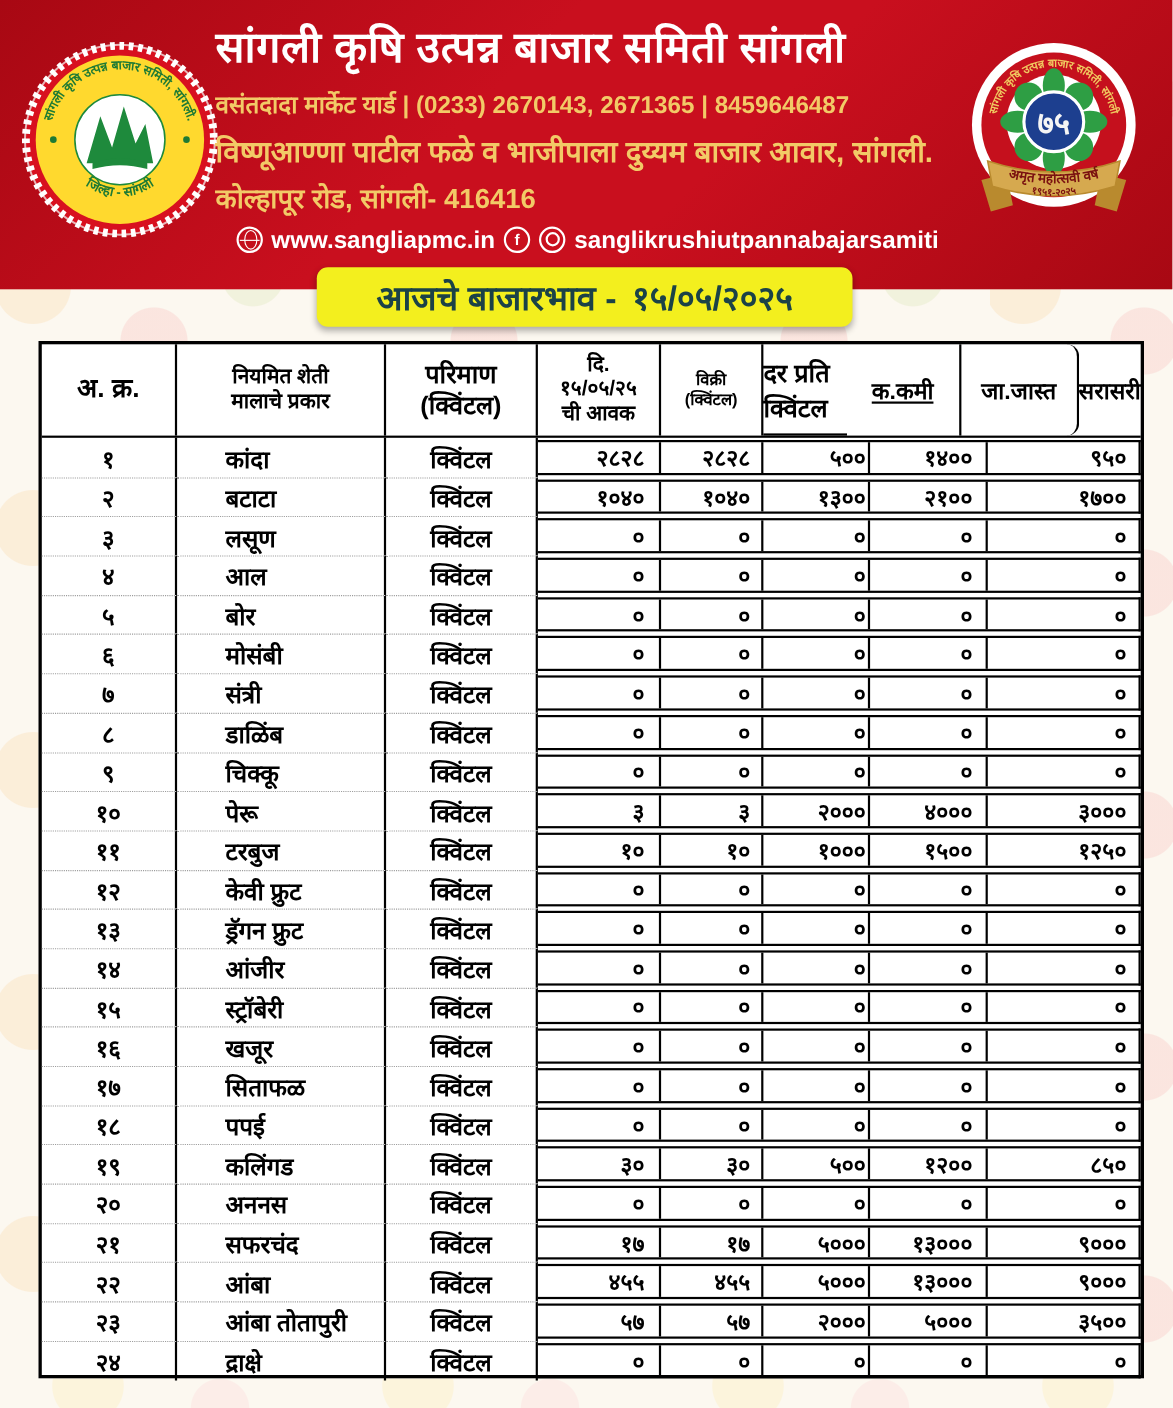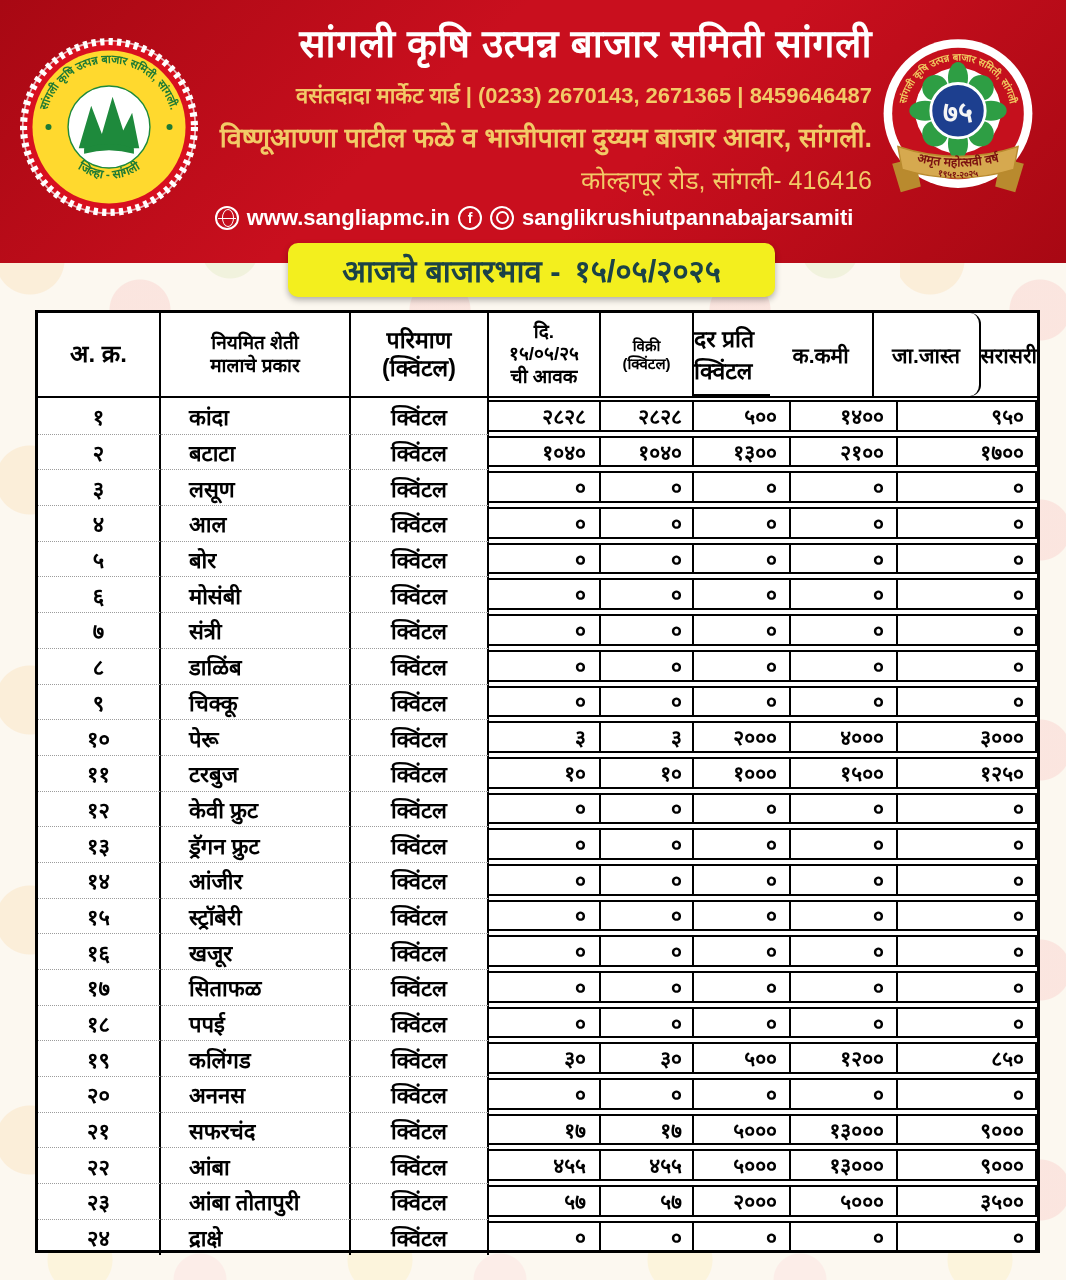--- a/index.html
+++ b/index.html
@@ -23,7 +23,7 @@
   
   .red-header { position:absolute; left:0; top:0; width:1066px; height:263px;
     background: linear-gradient(135deg,#a80813 0%, #c90f1e 40%, #c90f1e 60%, #a80813 100%); }
-  .head-center { position:absolute; left:196px; top:22px; width:676px; text-align:right; }
+  .head-center { position:absolute; left:196px; top:22px; width:676px; text-align:left; }
   .head-title  { color:#ffffff; font-size:39px; font-weight:800; letter-spacing:.5px; line-height:1.15; }
   .head-line1  { margin-top:12px; color:#f2ca67; font-size:22px; font-weight:600; }
   .head-line2  { margin-top:9px;  color:#f2ca67; font-size:27px; font-weight:800; }

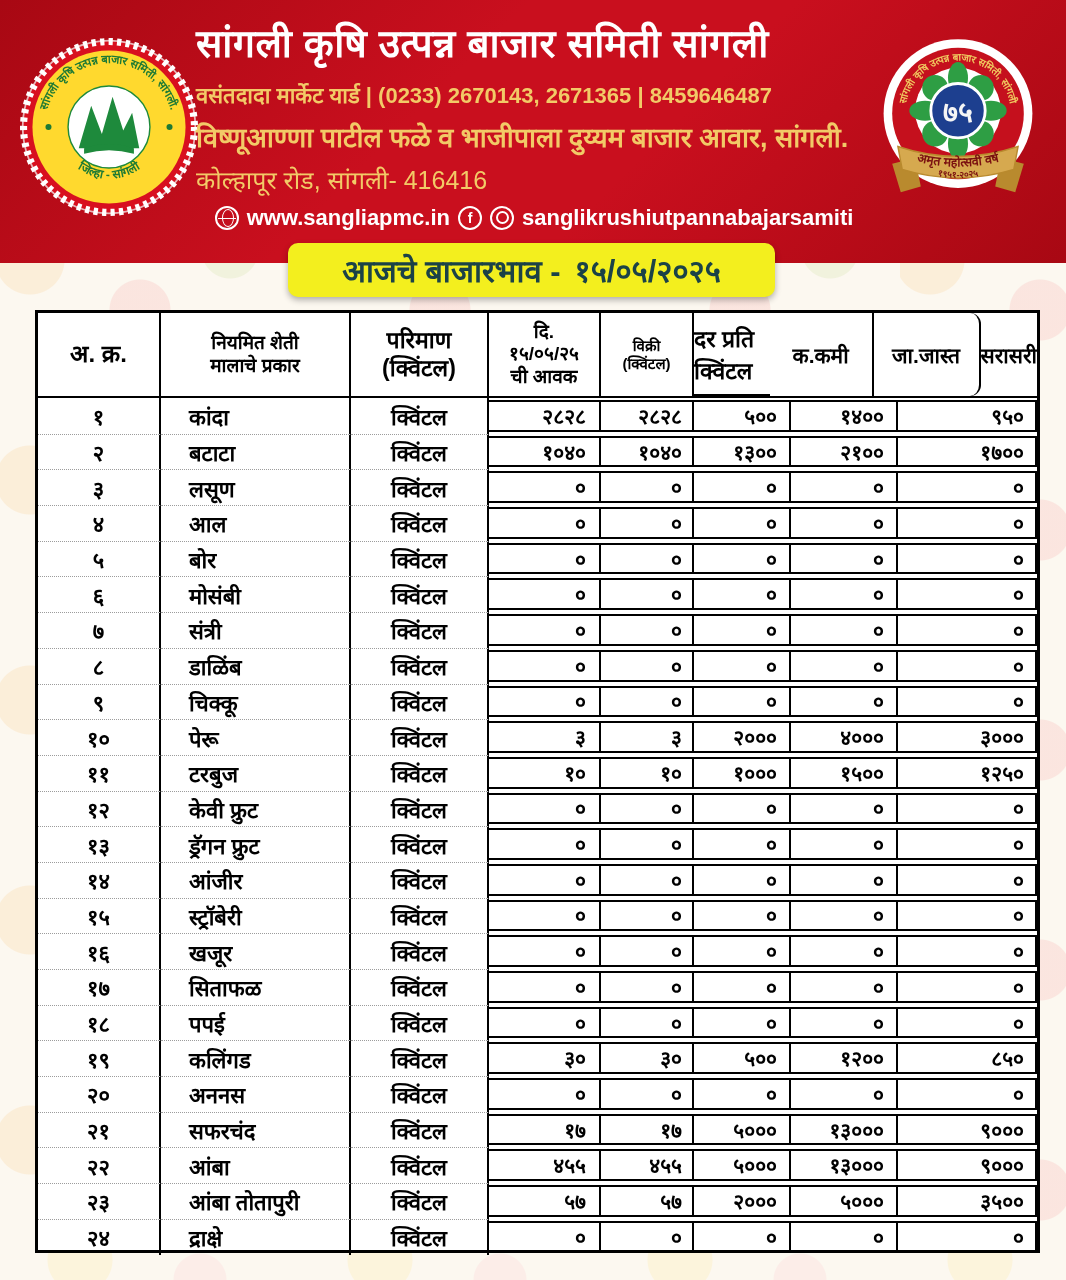--- a/index.html
+++ b/index.html
@@ -27,7 +27,7 @@
   .head-title  { color:#ffffff; font-size:39px; font-weight:800; letter-spacing:.5px; line-height:1.15; }
   .head-line1  { margin-top:12px; color:#f2ca67; font-size:22px; font-weight:600; }
   .head-line2  { margin-top:9px;  color:#f2ca67; font-size:27px; font-weight:800; }
-  .head-line3  { margin-top:7px;  color:#f2ca67; font-size:25px; font-weight:400; }
+  .head-line3  { margin-top:7px;  color:#f2ca67; font-size:25px; font-weight:700; }
   .head-web    { margin-top:9px;  color:#ffffff; font-size:22px; font-weight:700;
                  display:flex; align-items:center; justify-content:center; gap:8px; }
   .mini-icon { display:inline-flex; width:24px; height:24px; border-radius:50%;

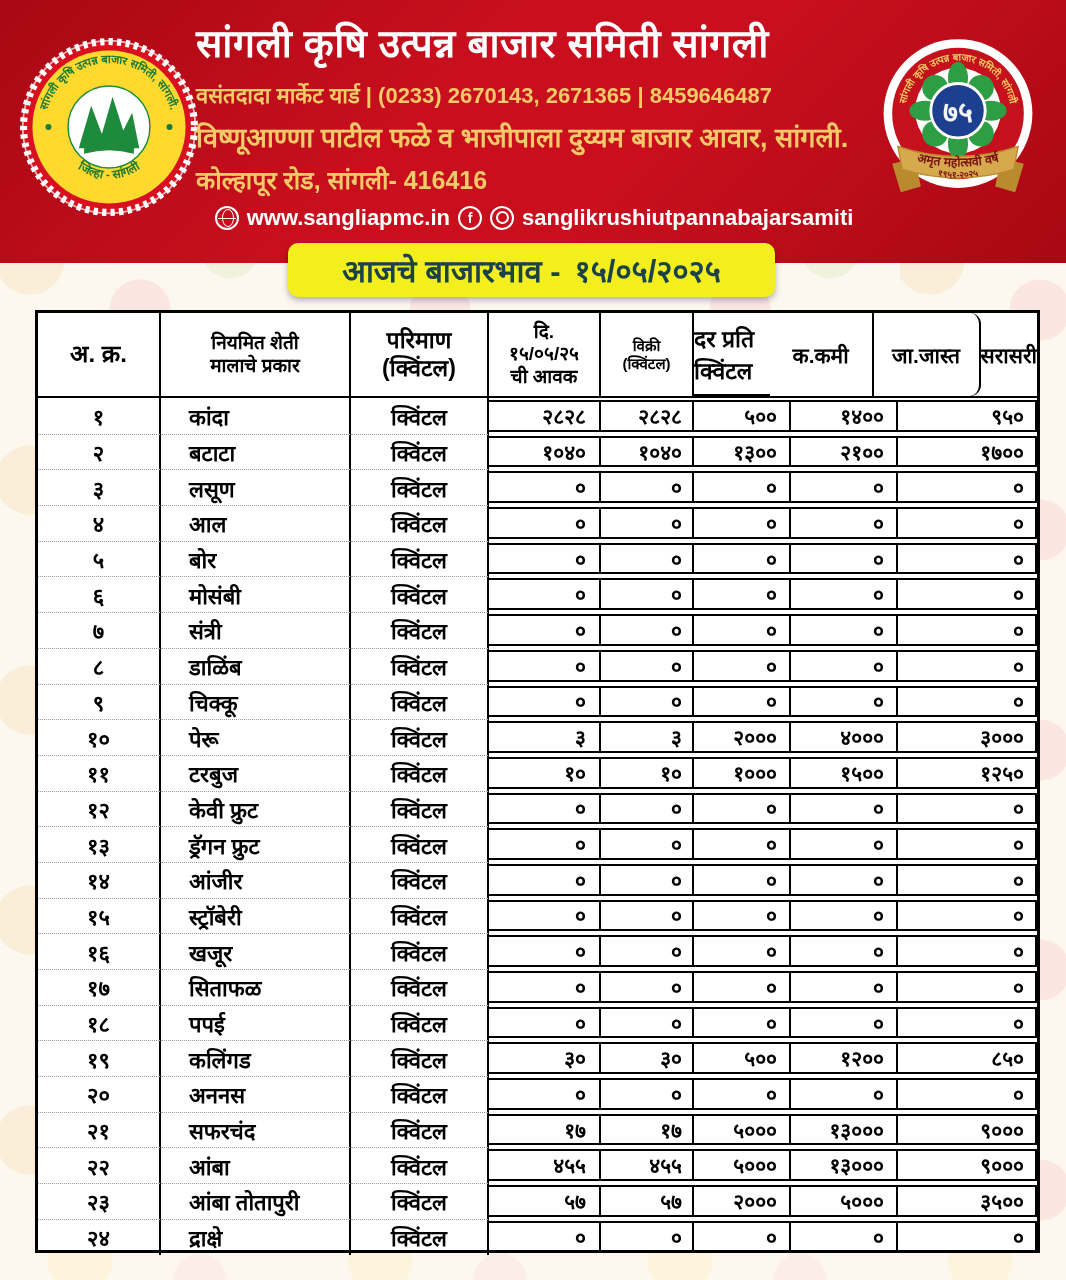--- a/index.html
+++ b/index.html
@@ -65,7 +65,7 @@
     font-size:23px; border-bottom:2.5px solid #000; }
   .h6-bottom { flex:1; display:flex; }
   .sub { display:flex; align-items:center; justify-content:center; font-size:21px; }
-  .s1 { width:104px; border-right:2.5px solid #000; }
+  .s1 { width:104px; border-right:2.5px solid #000;text-decoration:underline; }
   .s2 { width:107px; border-right:2.5px solid #000;border-radius:11px; }
   .s3 { flex:1; }
 

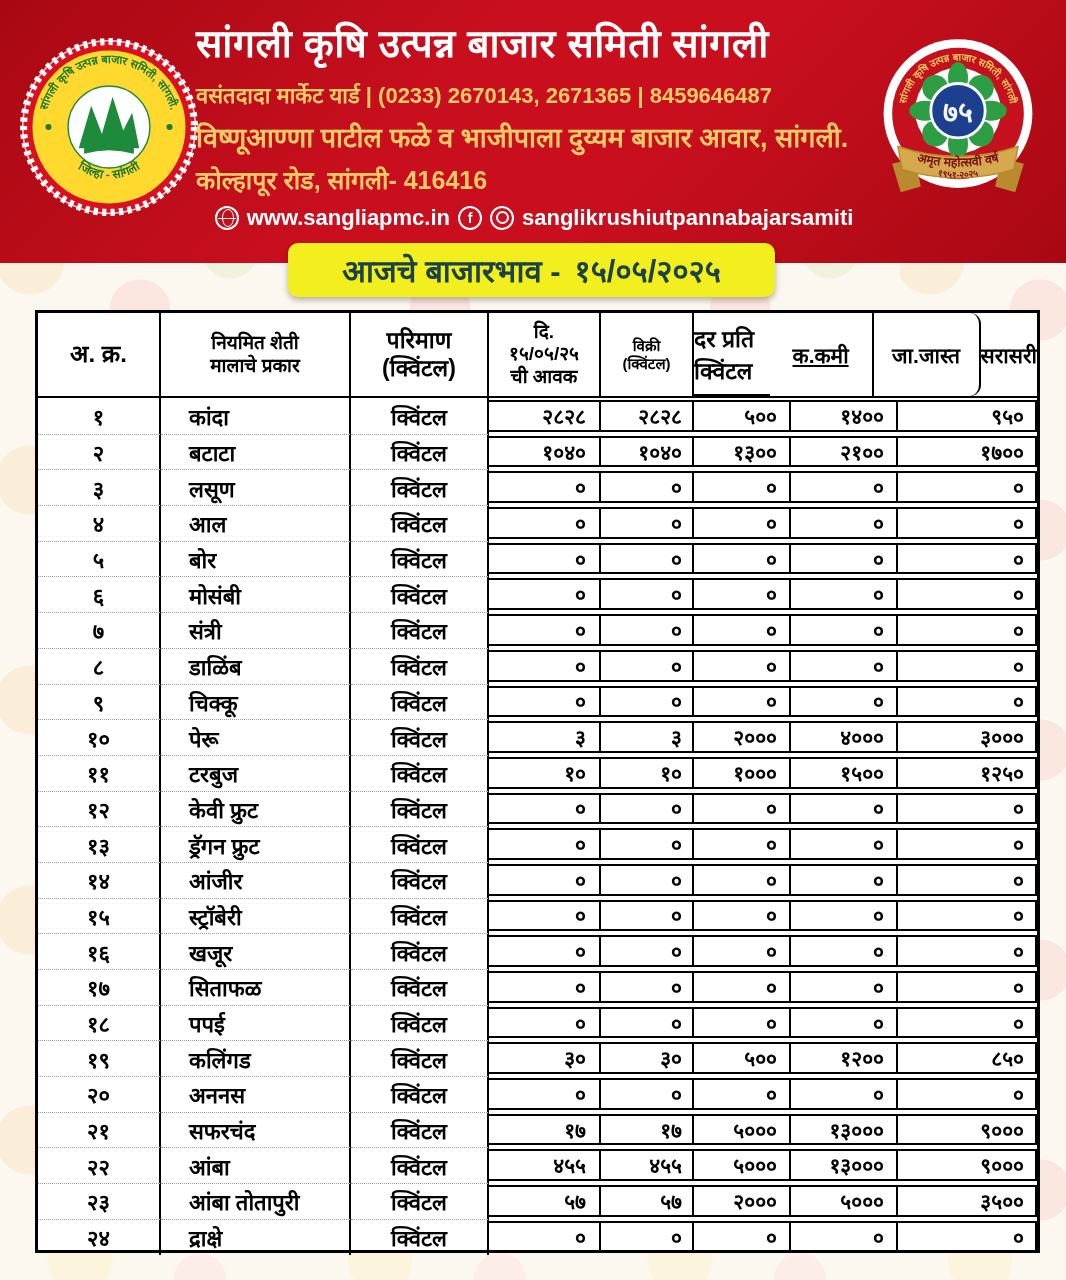--- a/index.html
+++ b/index.html
@@ -72,7 +72,7 @@
   .t-row { display:flex; height:35.7px; font-weight:700; color:#000; }
   .cell { display:flex; align-items:center; }
   .c1 { width:123px; justify-content:center; font-size:22px; border-right:2.5px solid #000; }
-  .c2 { width:190px; padding-left:28px; font-size:22px; border-right:2.5px solid #000; }
+  .c2 { width:190px; padding-left:44px; font-size:22px; border-right:2.5px solid #000; }
   .c3 { width:138px; justify-content:center; font-size:22px; border-right:2.5px solid #000; }
   .t-row + .t-row .c1, .t-row + .t-row .c2, .t-row + .t-row .c3 { border-top:1.5px dotted #9c9c9c; }
   .numwrap { flex:1; display:flex; }

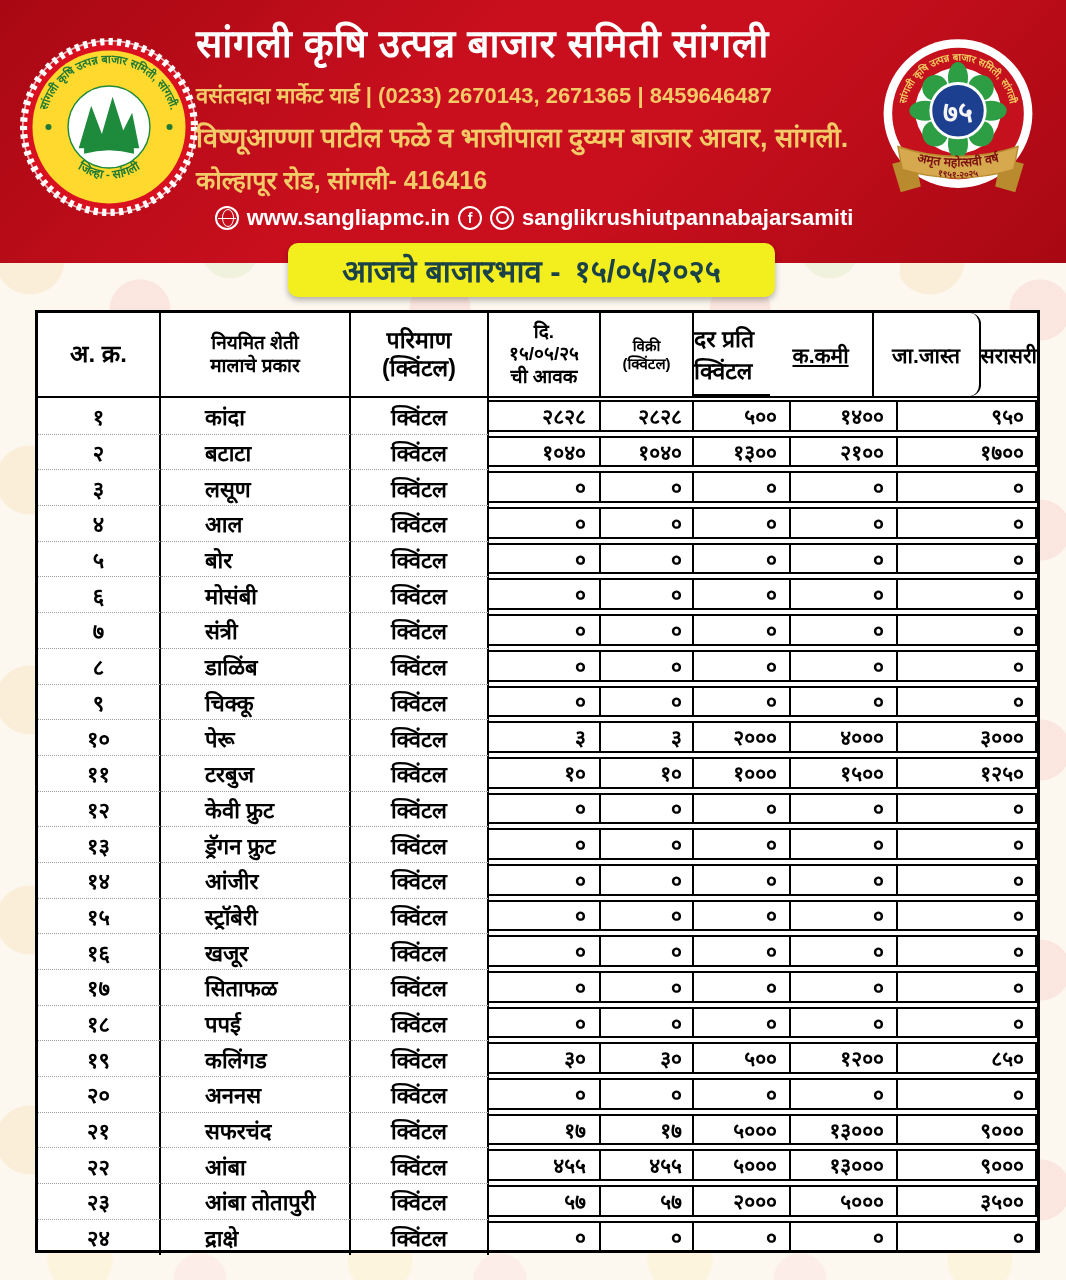--- a/index.html
+++ b/index.html
@@ -80,7 +80,7 @@
   .ncell { display:flex; align-items:center; justify-content:flex-end; font-size:21px; font-weight:600; }
   .n1 { width:110px; padding-right:13px; }
   .n2 { width:93px;  padding-right:10px; border-left:2px solid #000; }
-  .n3 { width:97px;  padding-right:12px; border-left:2px solid #000; }
+  .n3 { width:97px;  padding-right:2px; border-left:2px solid #000; }
   .n4 { width:107px; padding-right:12px; border-left:2px solid #000; }
   .n5 { flex:1;      padding-right:11px; border-left:2px solid #000; }
 </style>

